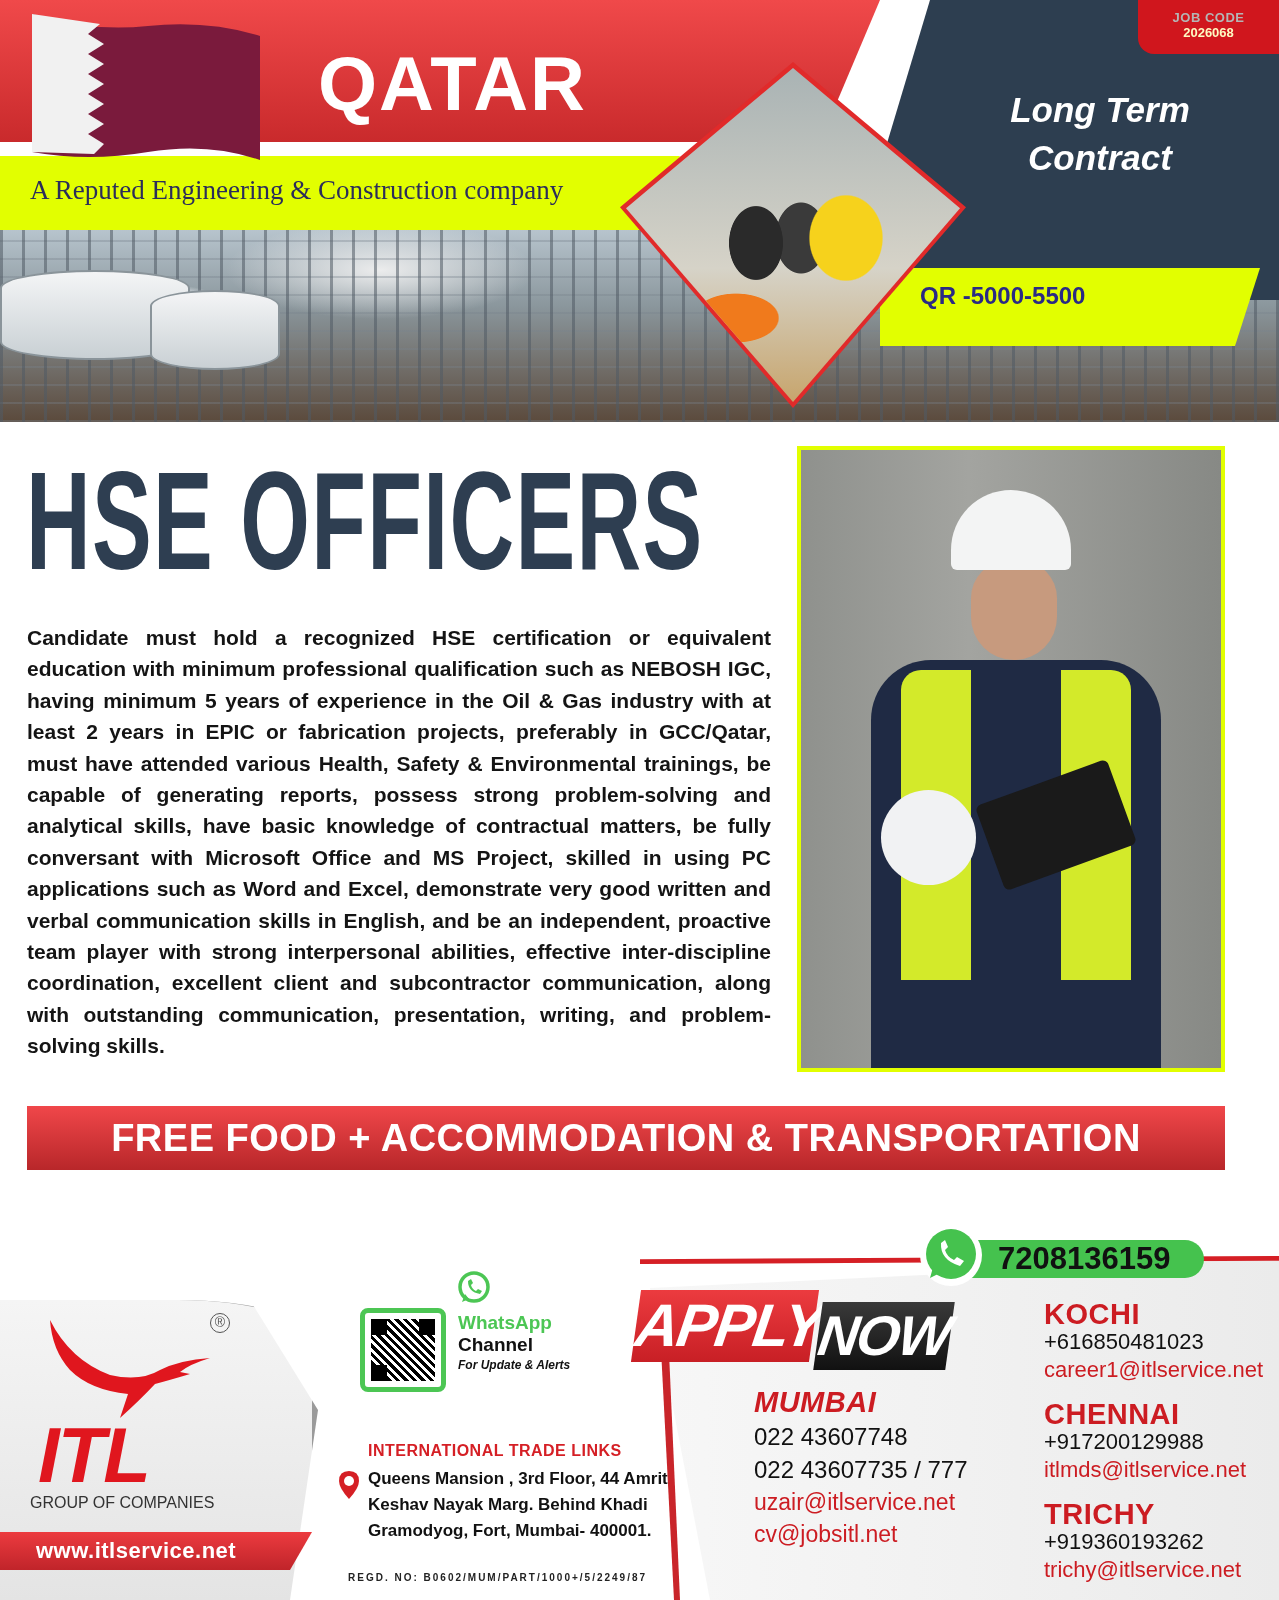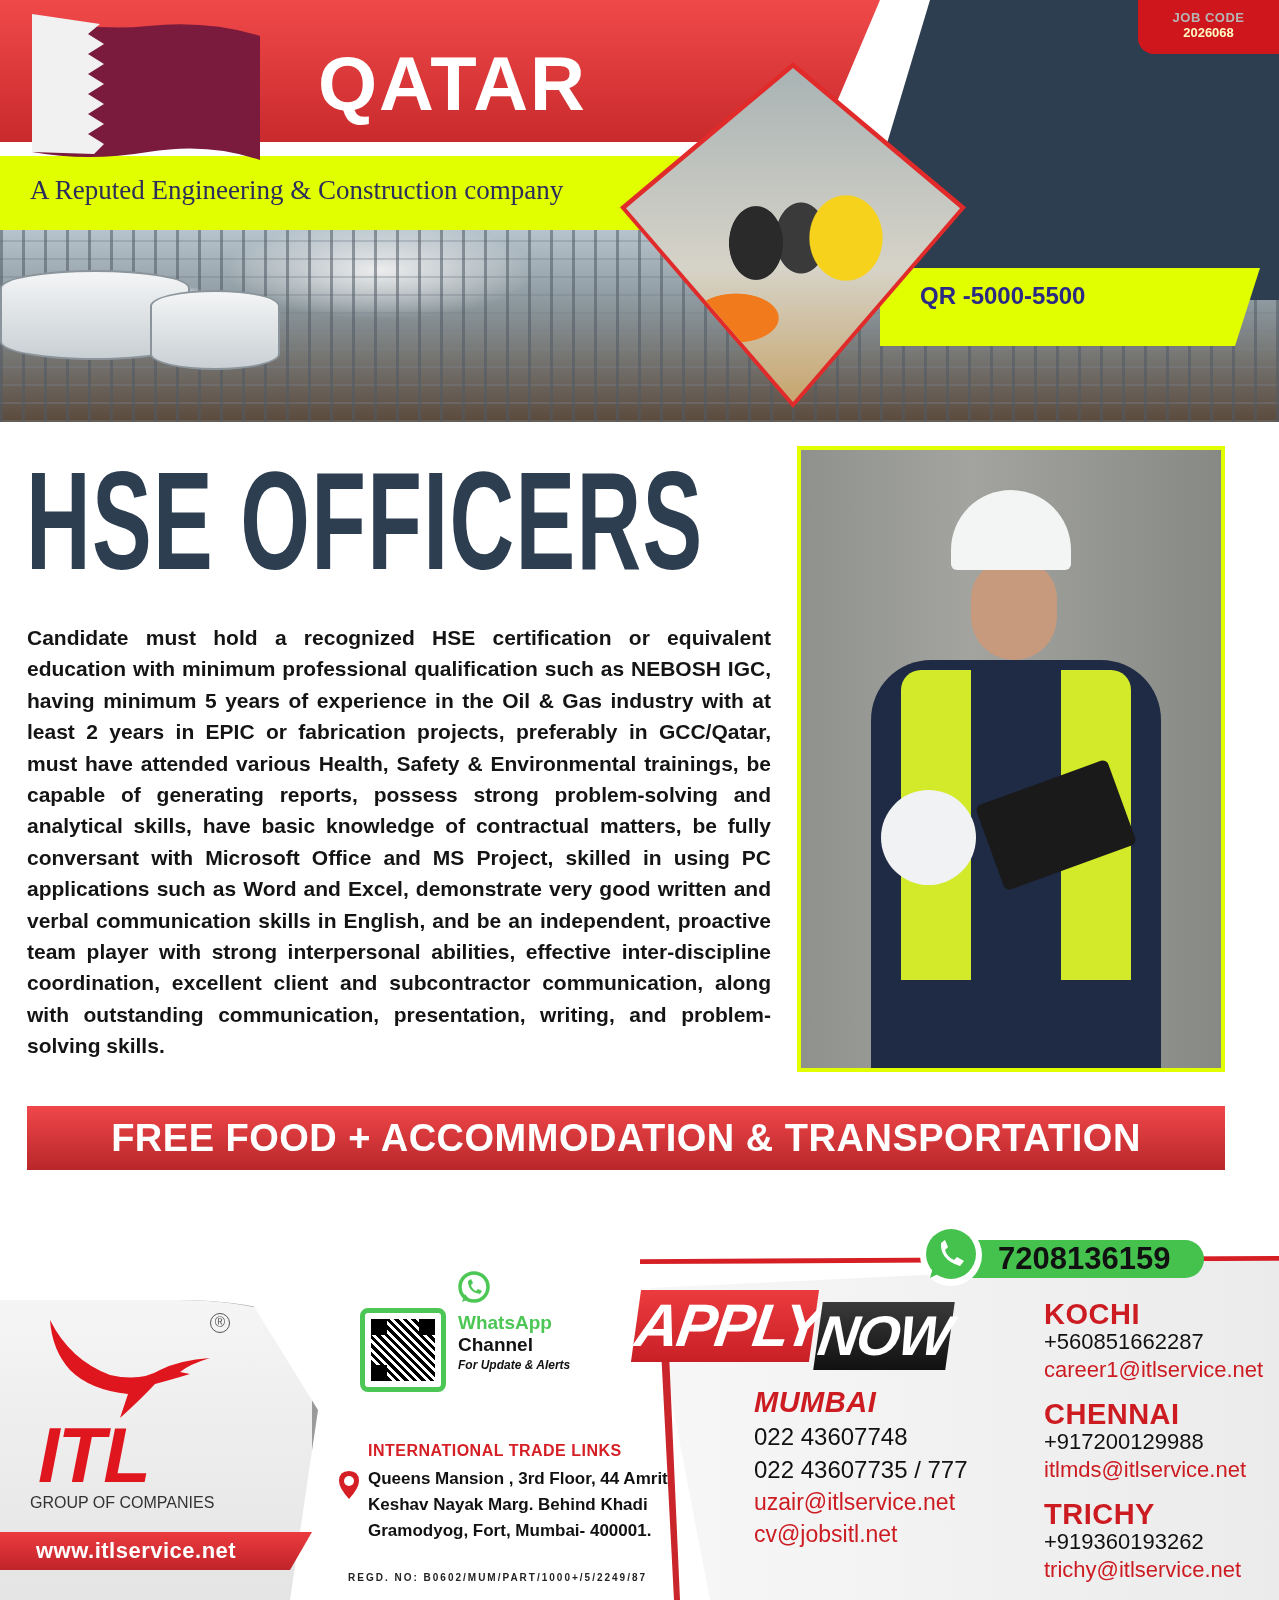--- a/index.html
+++ b/index.html
@@ -162,6 +162,10 @@
     <div class="lbl">JOB CODE</div>
     <div class="val">2026068</div>
   </div>
+  <div class="contract">
+    <div>Long Term</div>
+    <div>Contract</div>
+  </div>
   <div class="salary">QR -5000-5500</div>
 </div>
 

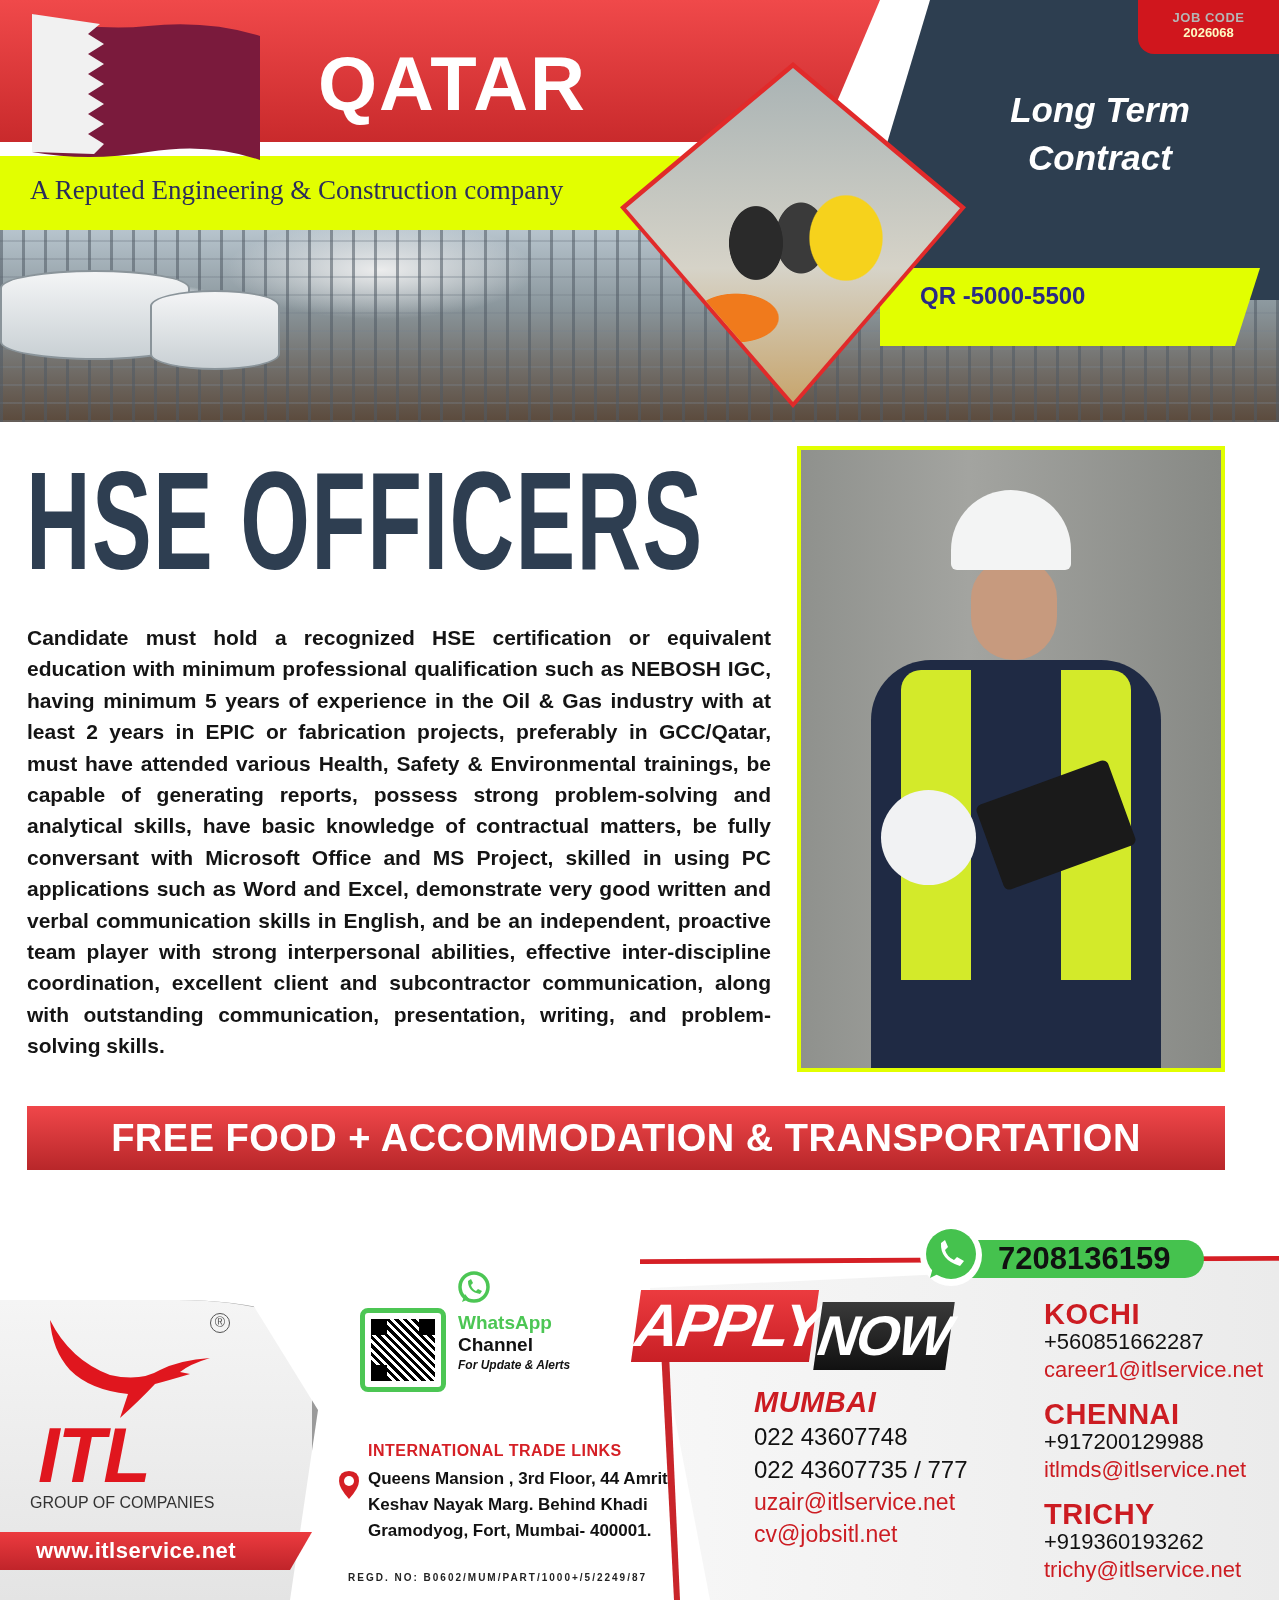--- a/index.html
+++ b/index.html
@@ -243,7 +243,7 @@
 </div>
 <div class="office kochi">
   <div class="city">KOCHI</div>
-  <div class="phone">+560851662287</div>
+  <div class="phone">+616850481023</div>
   <div class="email">career1@itlservice.net</div>
 </div>
 <div class="office chennai">

